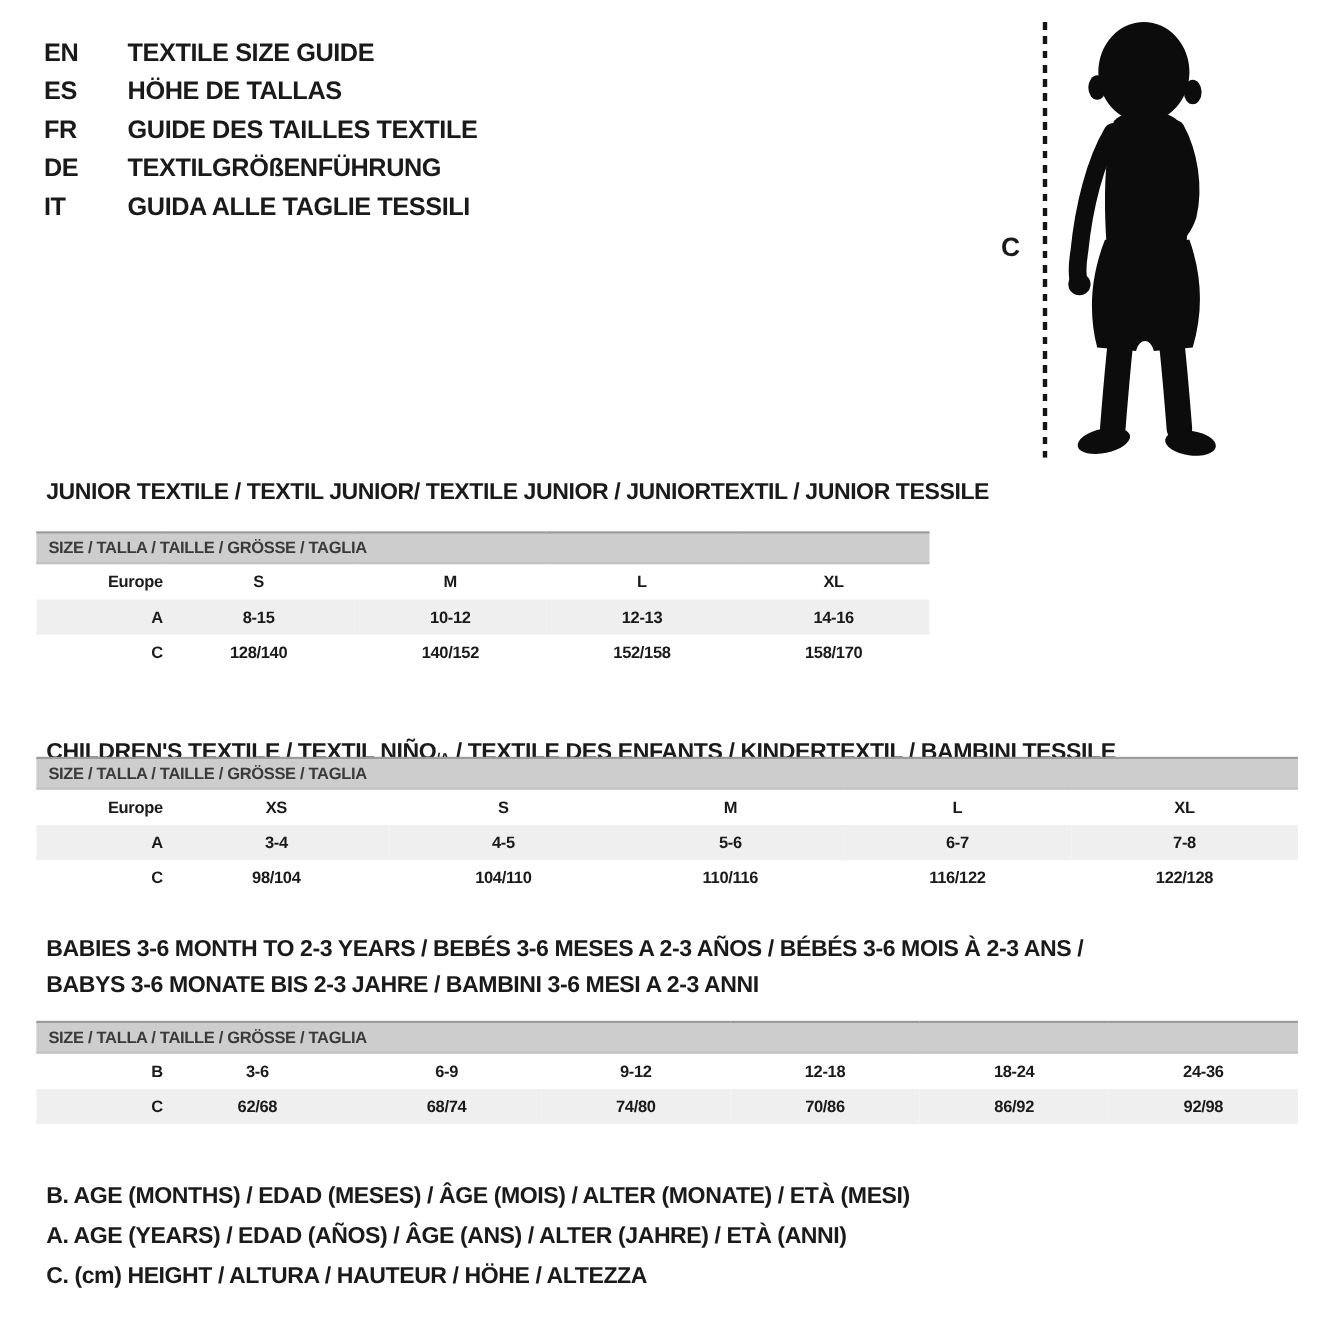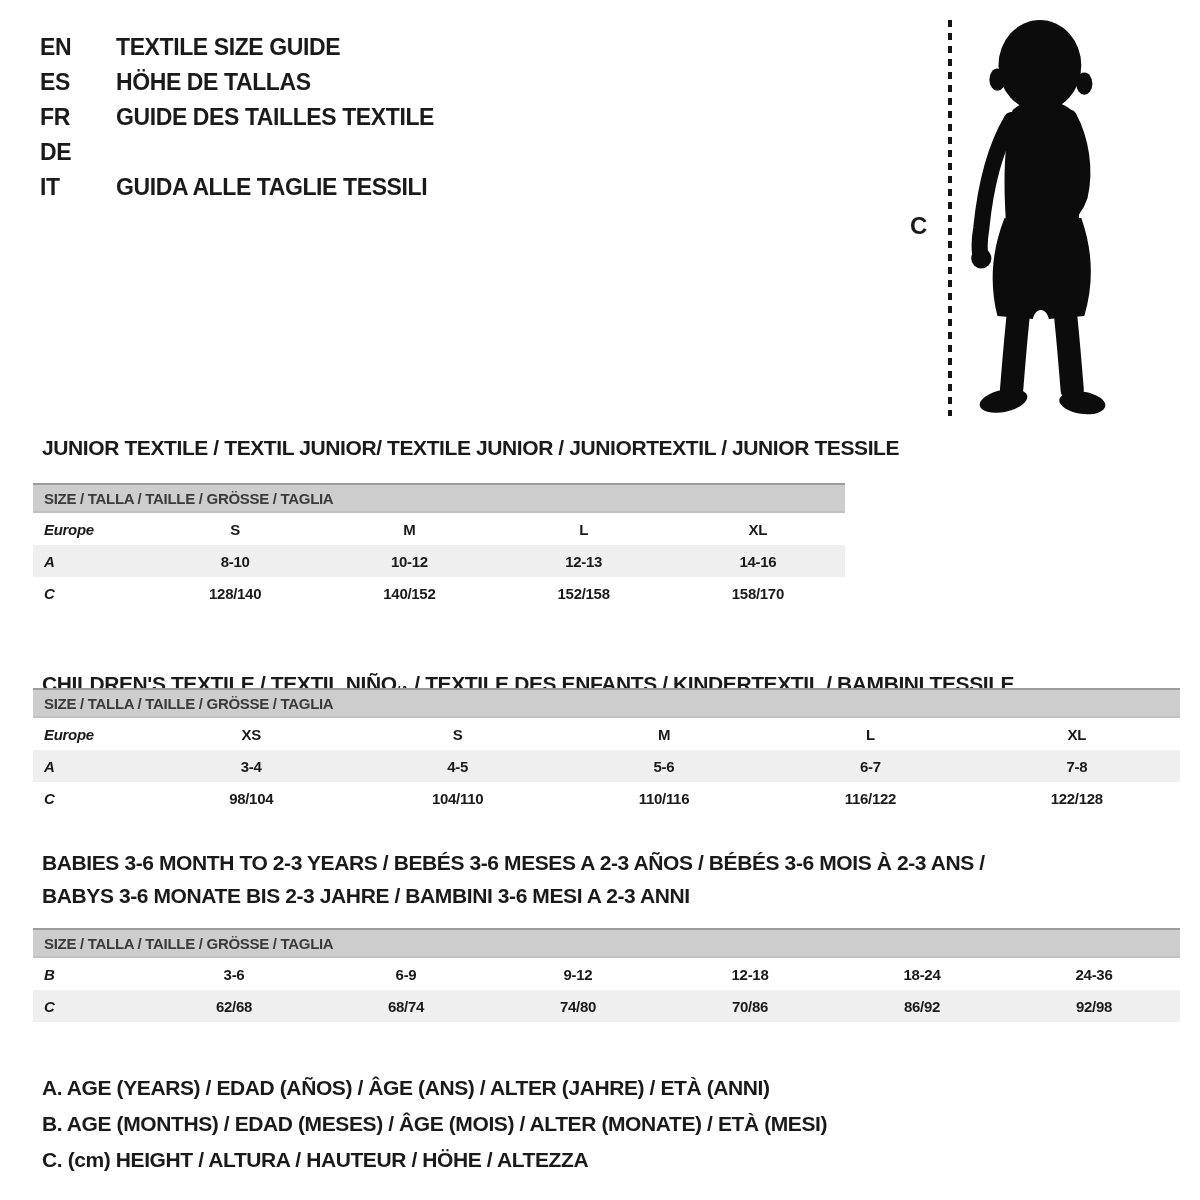--- a/index.html
+++ b/index.html
@@ -61,6 +61,7 @@
     </div>
     <div class="lang-row">
       <span class="lang-code">DE</span>
+      <span class="lang-title">TEXTILGRÖßENFÜHRUNG</span>
     </div>
     <div class="lang-row">
       <span class="lang-code">IT</span>

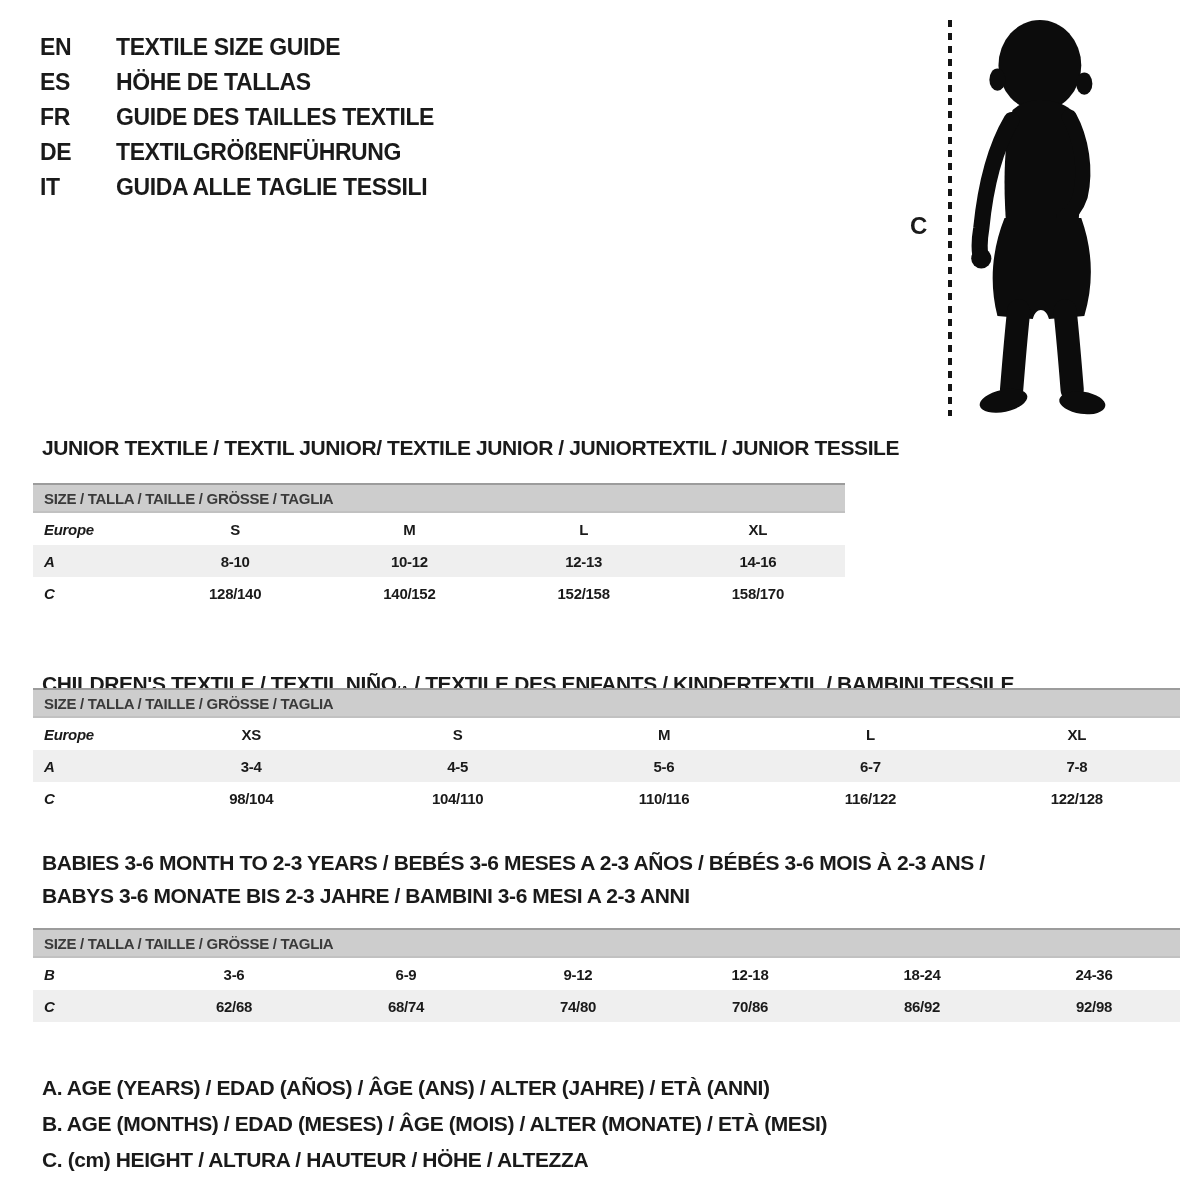--- a/index.html
+++ b/index.html
@@ -31,7 +31,7 @@
   
   table.size-table{position:absolute;border-collapse:collapse;table-layout:fixed;}
   table.size-table td{font-size:15px;letter-spacing:-0.3px;height:32px;text-align:center;padding:0;}
-  table.size-table td.lbl{text-align:left;padding-left:11px;font-style:italic;}
+  table.size-table td.lbl{text-align:right;padding-left:11px;}
   table.size-table tr.band td{
     background:#cdcdcd;height:26px;text-align:left;padding-left:11px;
     color:#3a3a3a;border-top:2px solid #9c9c9c;border-bottom:2px solid #c1c1c1;

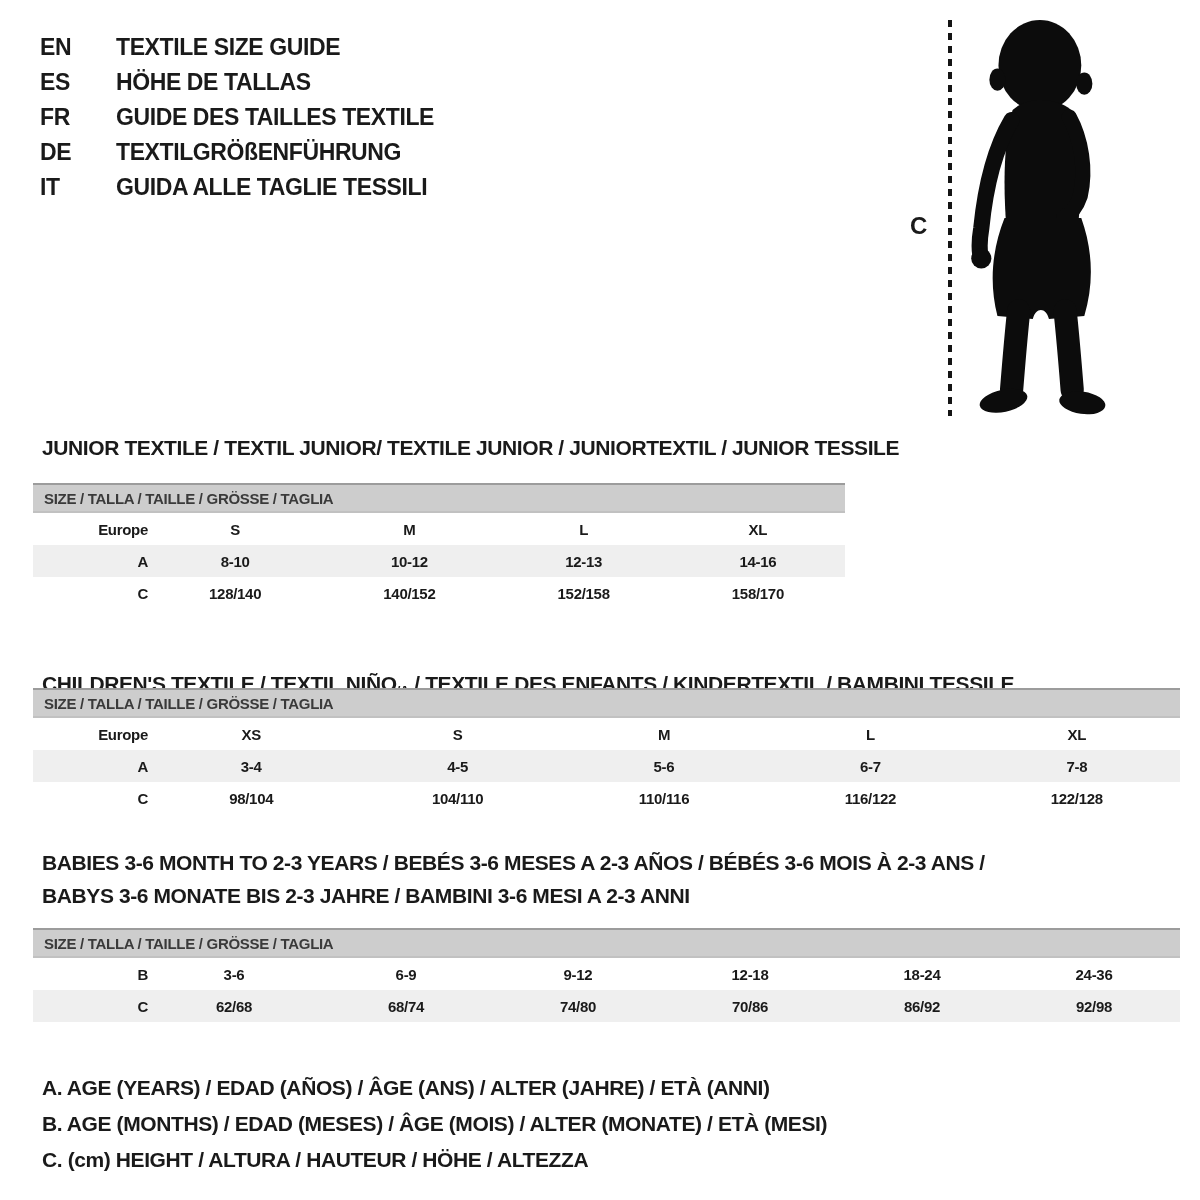--- a/index.html
+++ b/index.html
@@ -108,7 +108,7 @@
     </tr>
     <tr class="alt">
       <td class="lbl">A</td>
-      <td>8-10</td>
+      <td>8-15</td>
       <td>10-12</td>
       <td>12-13</td>
       <td>14-16</td>

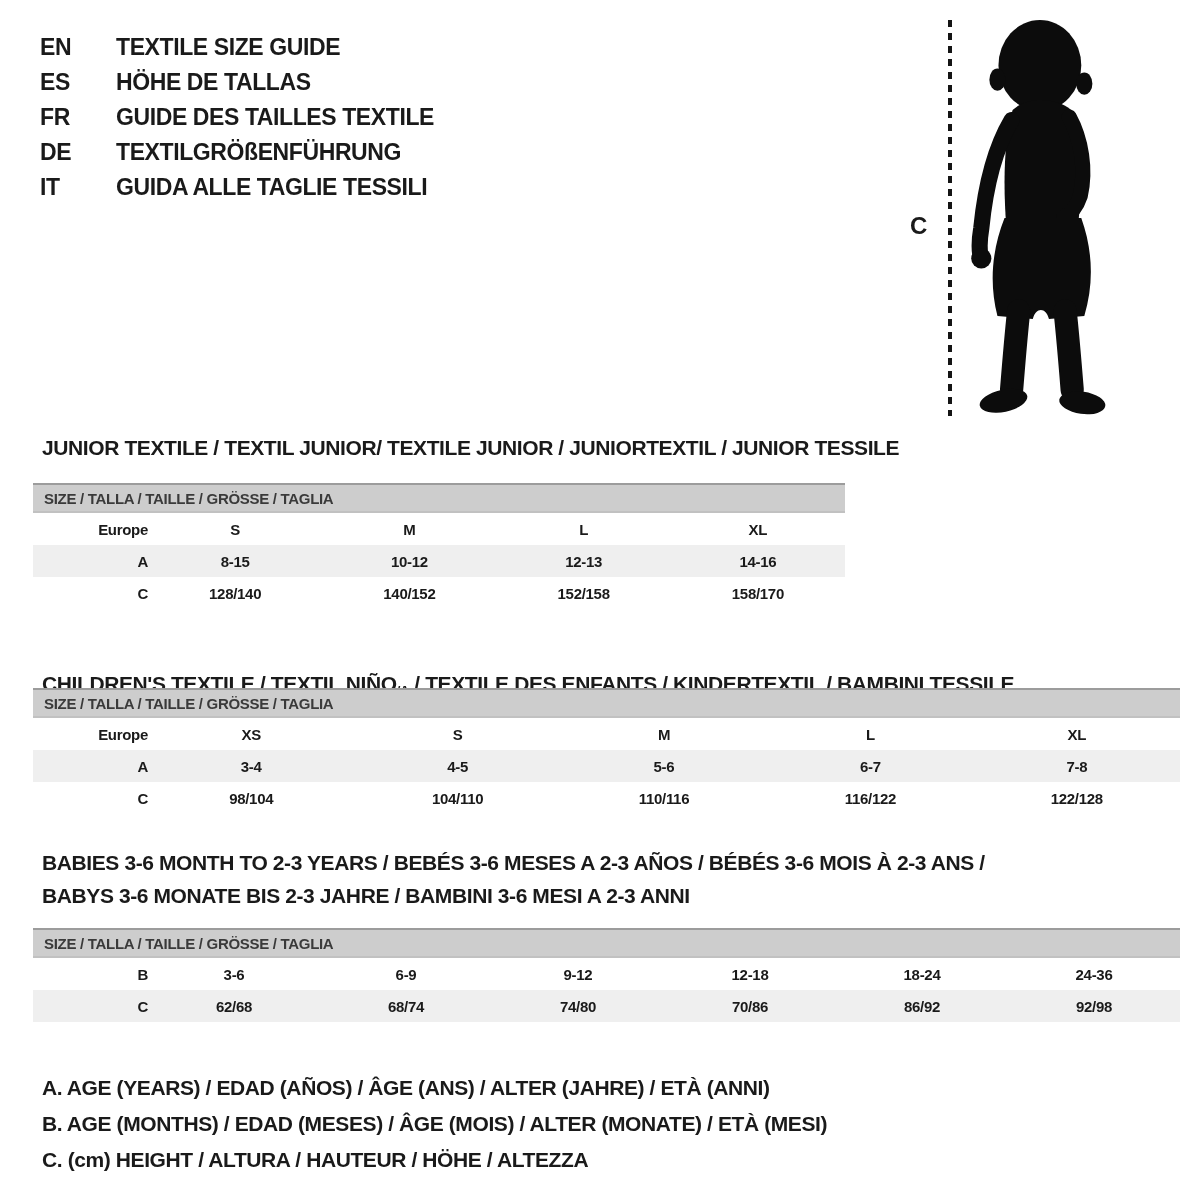--- a/index.html
+++ b/index.html
@@ -204,8 +204,8 @@
     </table>
 
   <div class="legend">
+    <div>B. AGE (MONTHS) / EDAD (MESES) / ÂGE (MOIS) / ALTER (MONATE) / ETÀ (MESI)</div>
     <div>A. AGE (YEARS) / EDAD (AÑOS) / ÂGE (ANS) / ALTER (JAHRE) / ETÀ (ANNI)</div>
-    <div>B. AGE (MONTHS) / EDAD (MESES) / ÂGE (MOIS) / ALTER (MONATE) / ETÀ (MESI)</div>
     <div>C. (cm) HEIGHT / ALTURA / HAUTEUR / HÖHE / ALTEZZA</div>
   </div>
 

